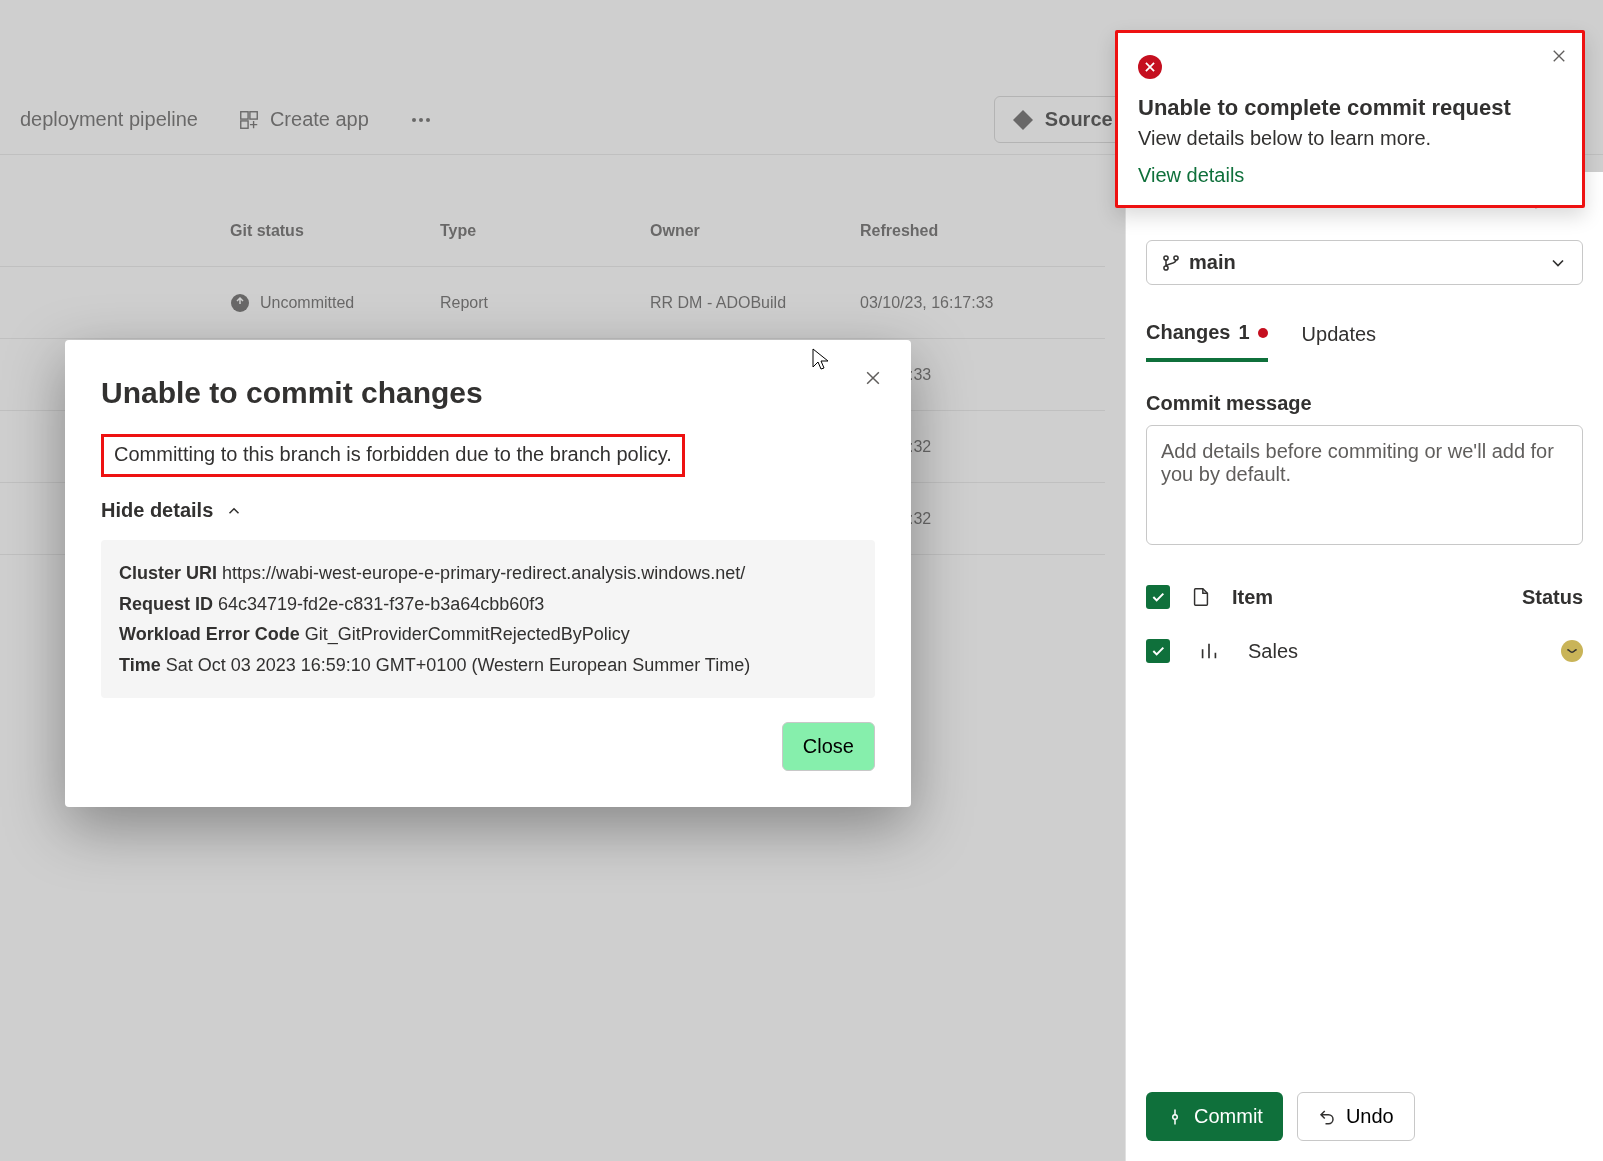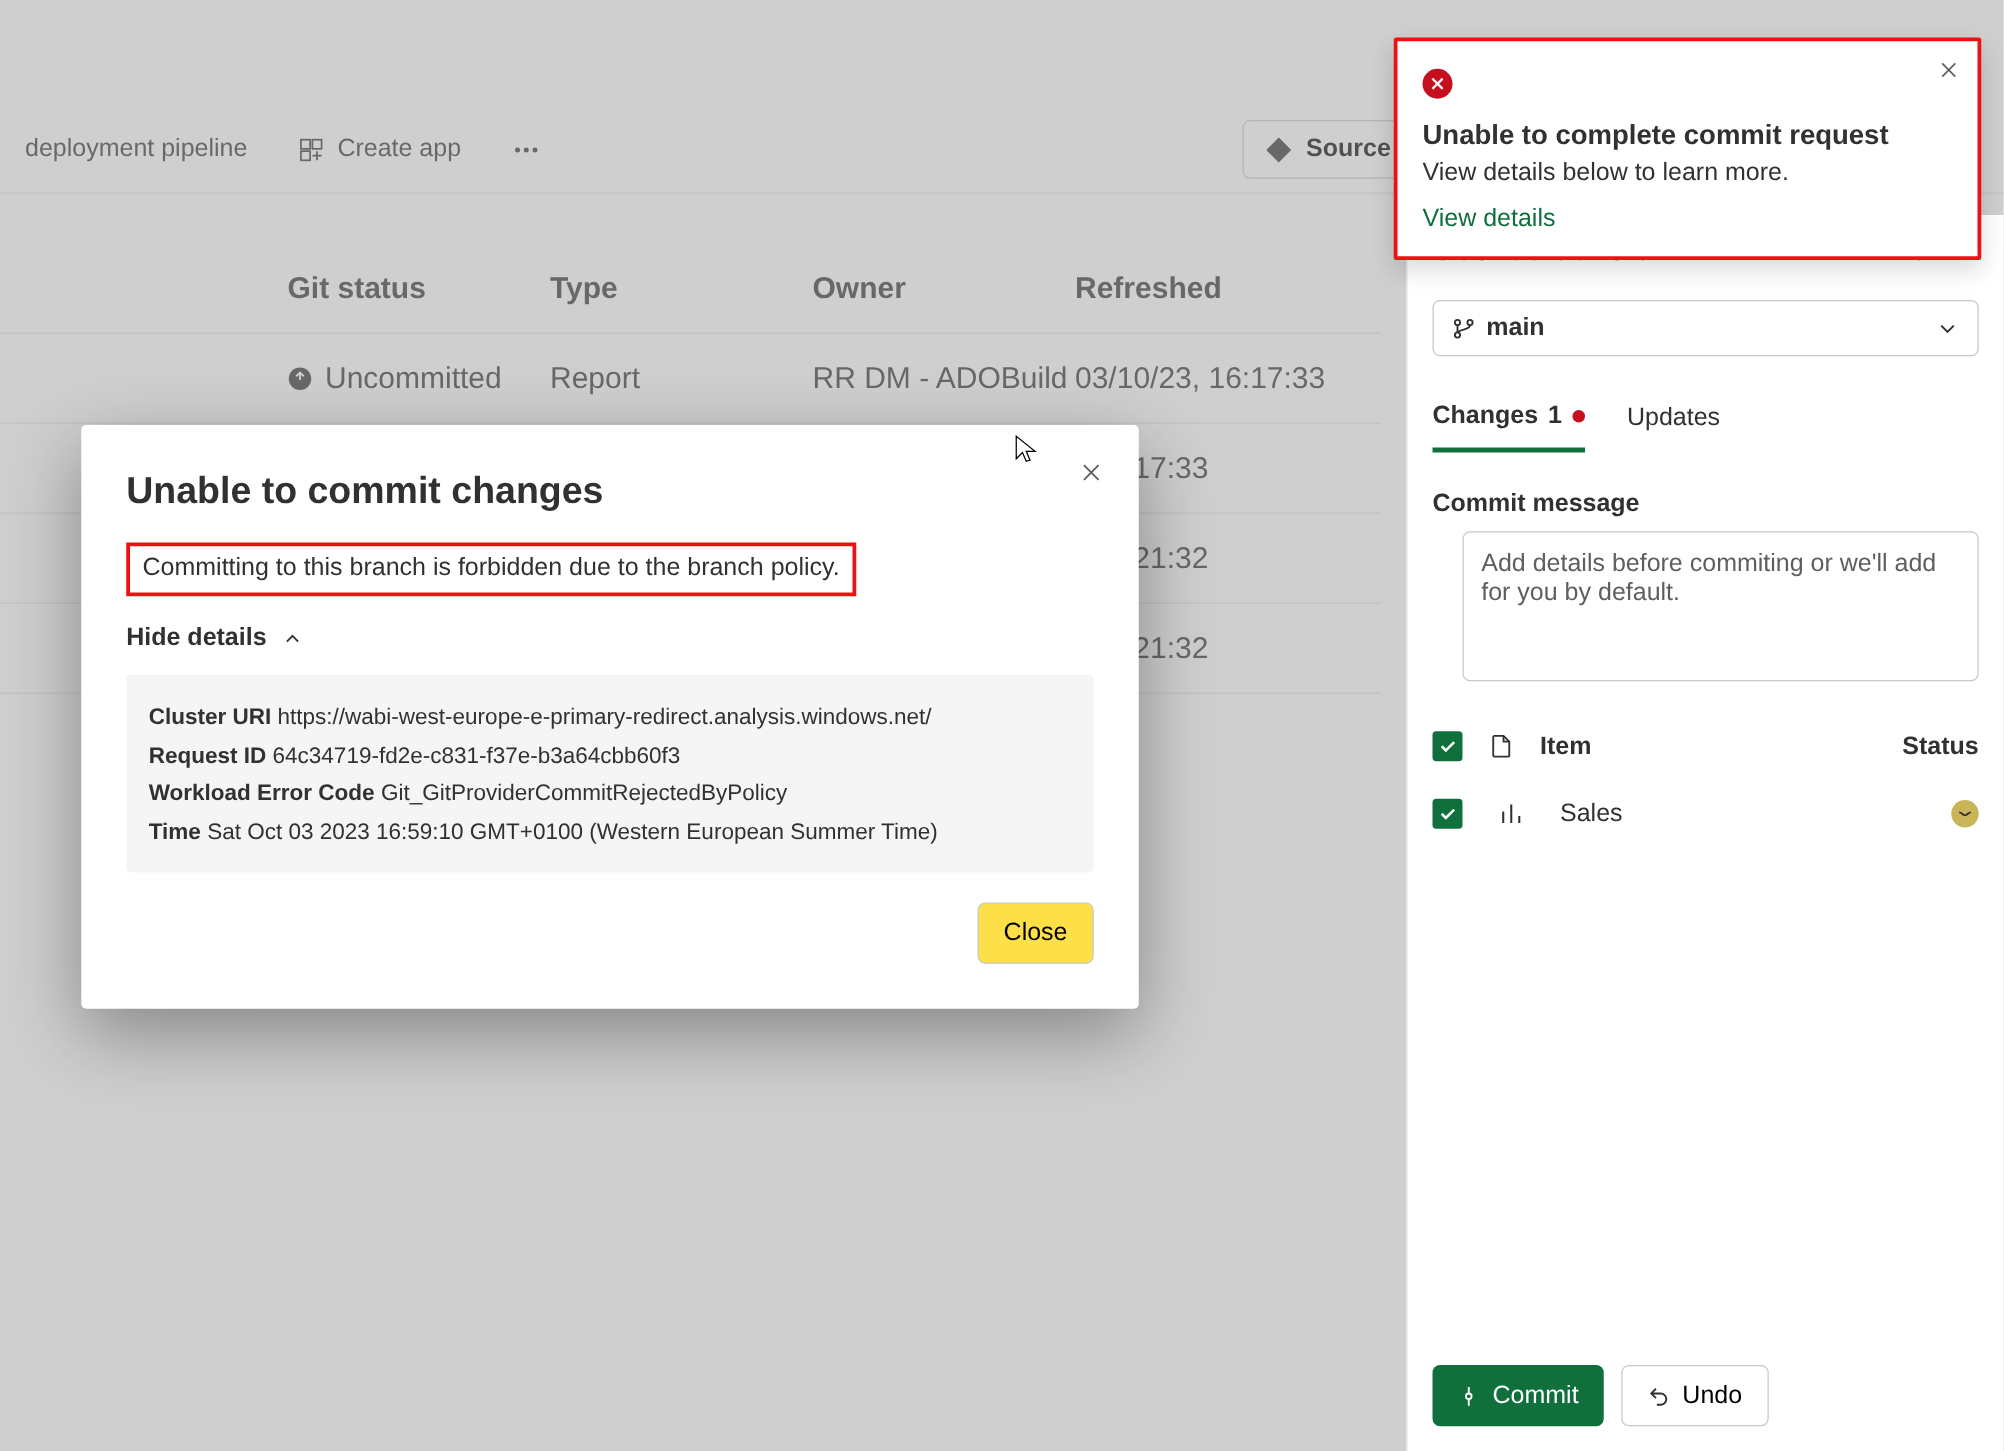--- a/index.html
+++ b/index.html
@@ -19,7 +19,7 @@
 
   
   .main-table { position:absolute; top:195px; left:0; width:1105px; }
-  .thead, .trow { display:flex; align-items:center; height:72px; padding:0 20px; border-bottom:1px solid #e1e1e1; font-size:24px; }
+  .thead, .trow { display:flex; align-items:center; height:72px; padding:0 20px; border-bottom:1px solid #e1e1e1; font-size:16px; }
   .thead { font-weight:600; }
   .col-name { width:210px; }
   .col-gitstatus { width:210px; display:flex; align-items:center; gap:10px; }

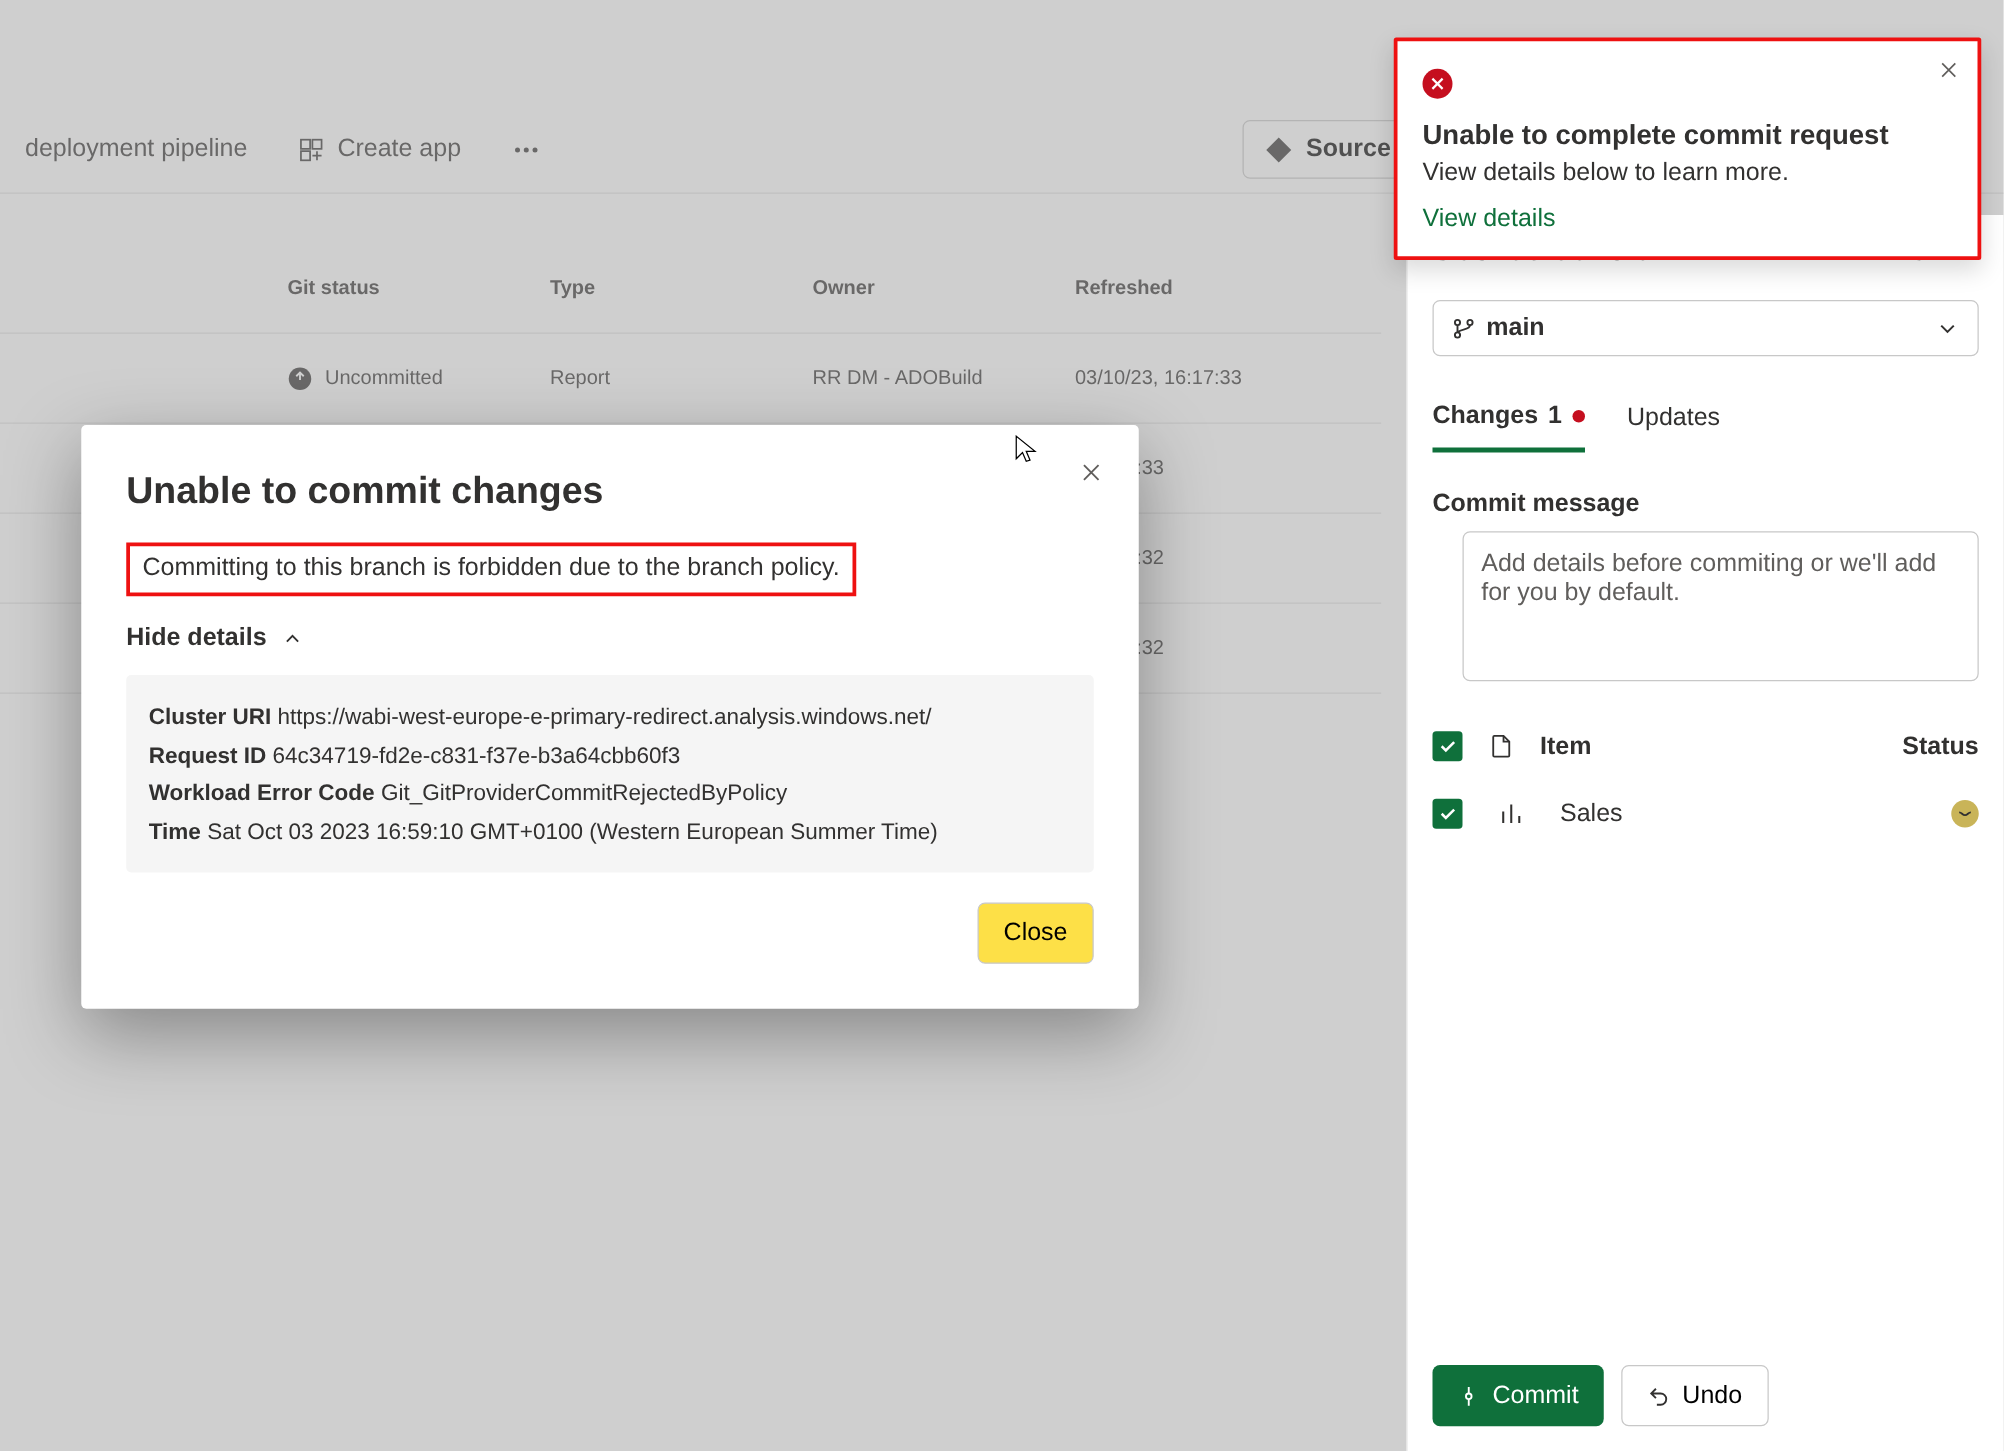--- a/index.html
+++ b/index.html
@@ -38,7 +38,7 @@
   .sp-tab.active { border-bottom:4px solid #0f703b; font-weight:600; }
   .dot { width:10px; height:10px; border-radius:50%; background:#c50f1f; display:inline-block; }
   .commit-label { font-size:20px; font-weight:600; margin-top:30px; }
-  .commit-box { margin-top:10px; border:1px solid #c8c8c8; border-radius:6px; padding:14px; min-height:120px; font-size:20px; color:#605e5c;margin-left:24px; }
+  .commit-box { margin-top:10px; border:1px solid #c8c8c8; border-radius:6px; padding:14px; min-height:120px; font-size:20px; color:#605e5c; }
   .sp-list-head { display:flex; align-items:center; margin-top:40px; gap:20px; font-size:20px; font-weight:600; }
   .sp-list-head .status { margin-left:auto; }
   .sp-row { display:flex; align-items:center; margin-top:30px; gap:28px; font-size:20px; }

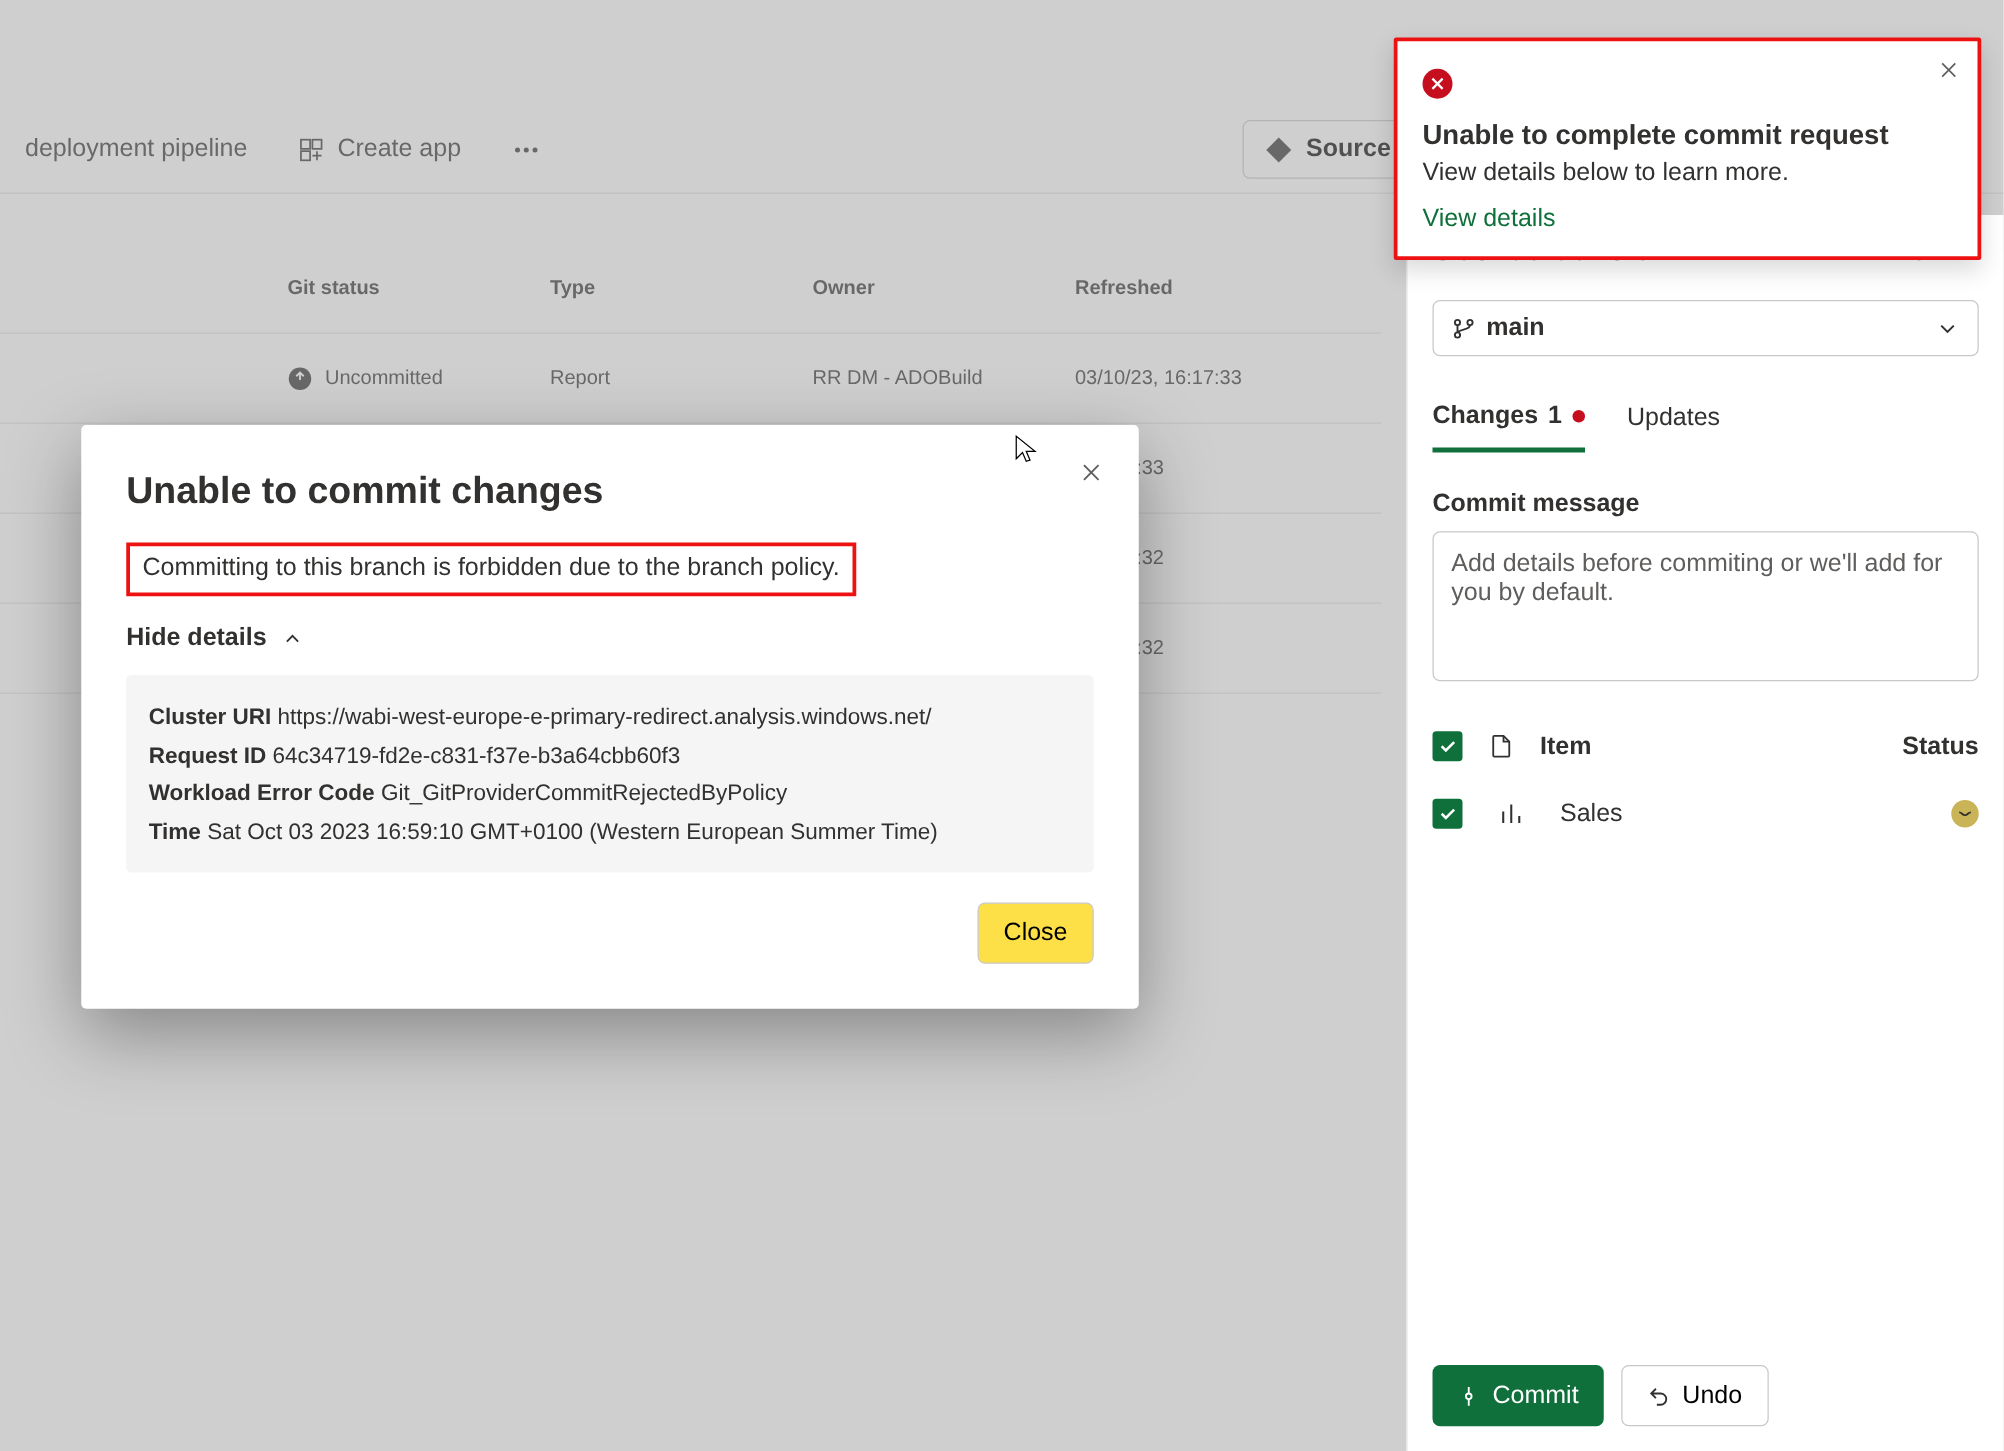--- a/index.html
+++ b/index.html
@@ -67,7 +67,7 @@
   .modal .details { margin-top:18px; background:#f5f5f5; border-radius:4px; padding:18px; font-size:18px; line-height:1.7; }
   .modal .details b { font-weight:600; }
   .modal-footer { display:flex; justify-content:flex-end; margin-top:24px; }
-  .modal-footer .btn { border:1px solid #c8c8c8; background:#fde047; }
+  .modal-footer .btn { border:1px solid #c8c8c8; background:#86efac; }
 
   .cursor { position:absolute; top:348px; left:812px; z-index:70; pointer-events:none; }
 </style>

